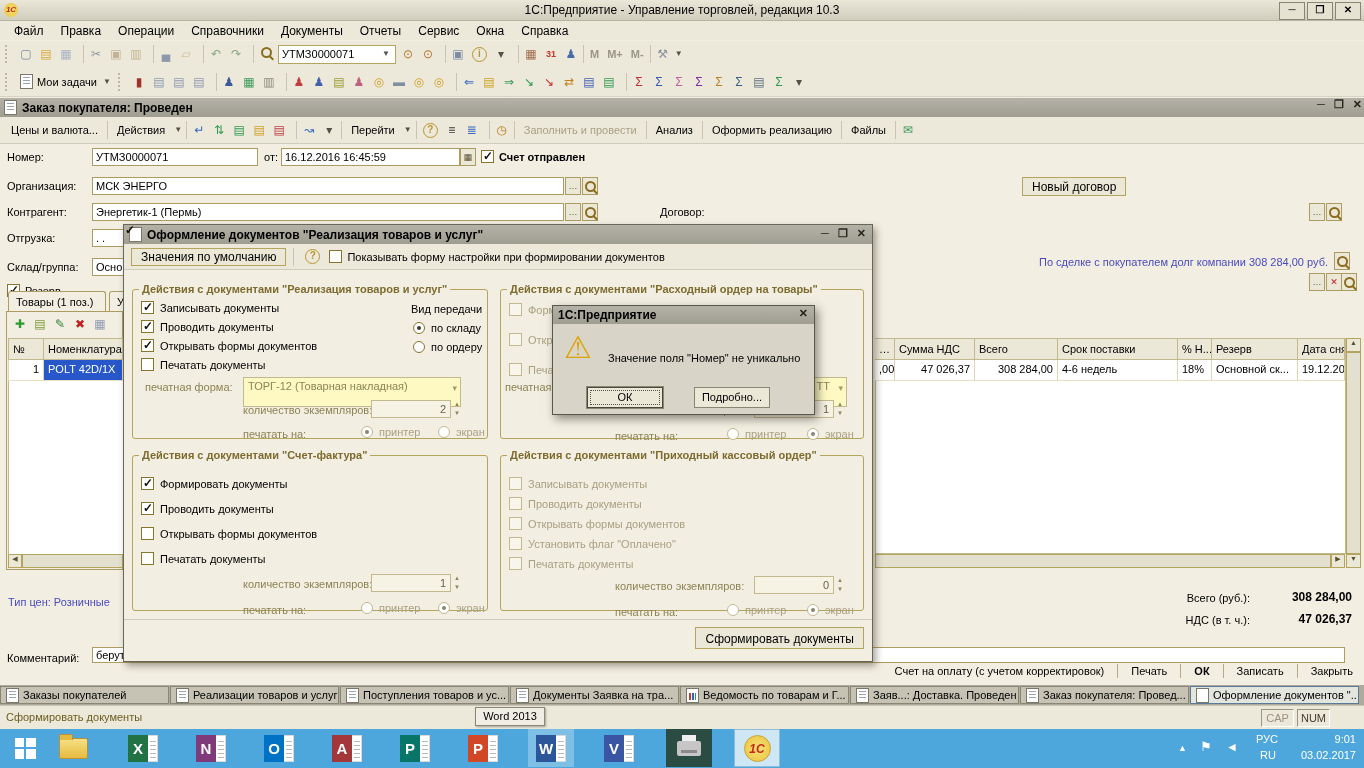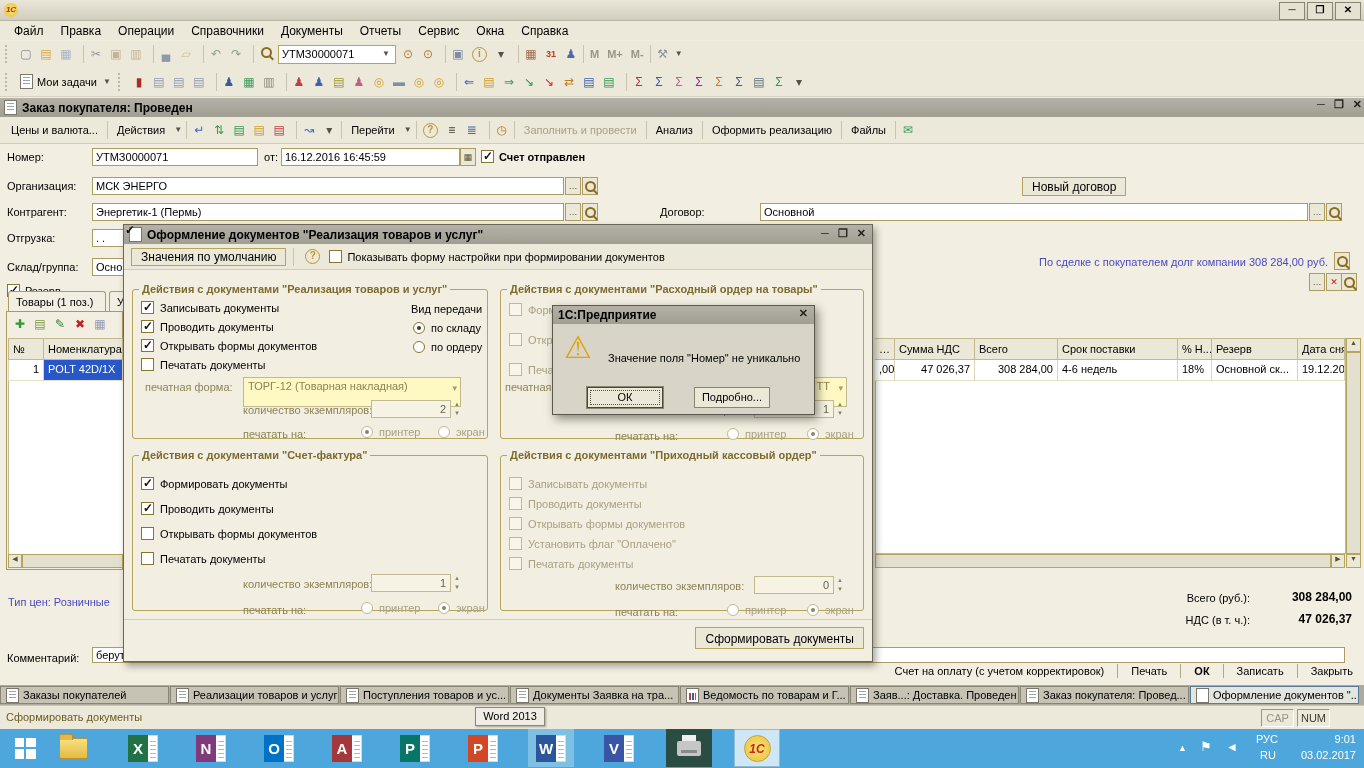--- a/index.html
+++ b/index.html
@@ -144,6 +144,7 @@
 
   <div id="titlebar">
     <div class="onec-mini">1С</div>
+    <div class="app-title">1С:Предприятие - Управление торговлей, редакция 10.3</div>
     <div class="winbtns">
       <div class="winbtn">─</div>
       <div class="winbtn">❐</div>

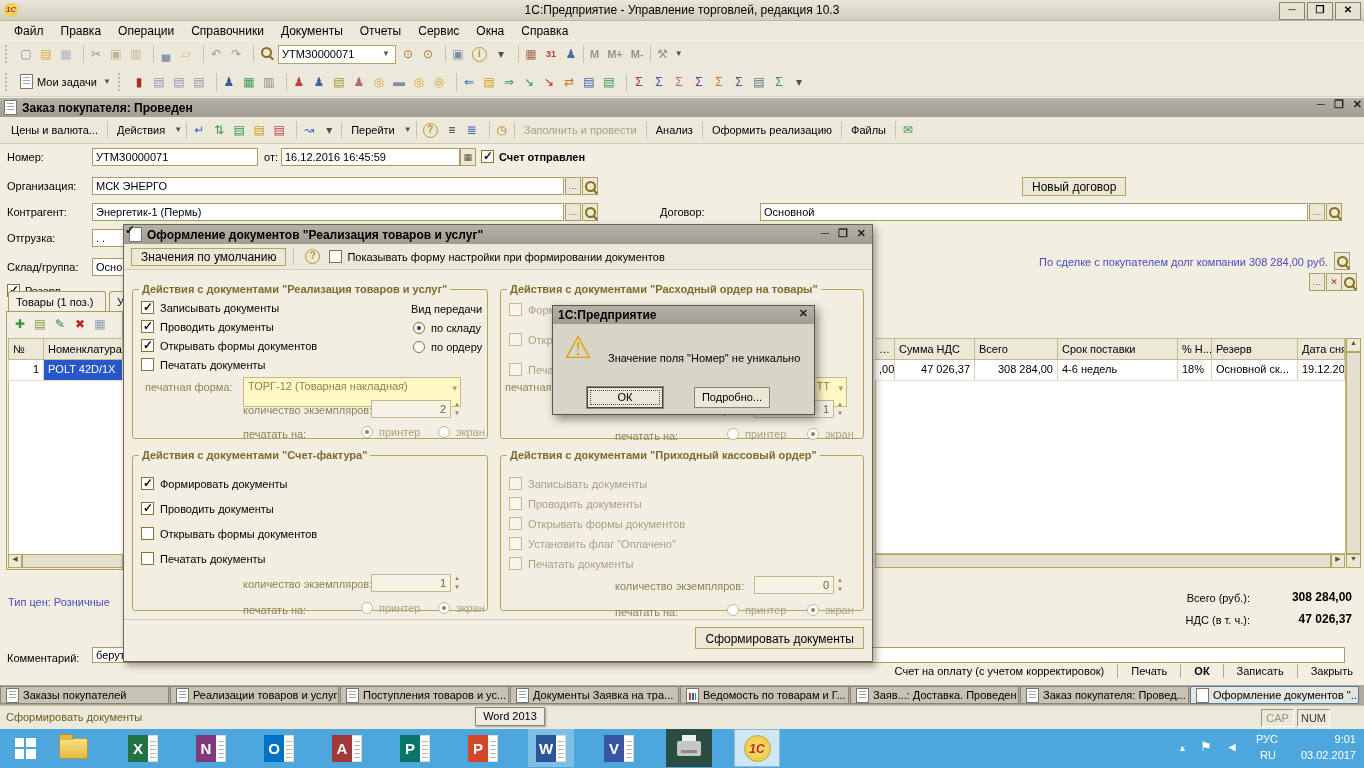--- a/index.html
+++ b/index.html
@@ -336,7 +336,6 @@
       <span class="mag"></span>
     </div>
   <div class="lbl" style="left:660px;top:206px">Договор:</div>
-  <div class="fld" style="left:760px;top:203px;width:548px">Основной</div>
   <div class="sbtn" style="left:1309px;top:203px">…</div>
   <div class="sbtn" style="left:1326px;top:203px">
       <span class="mag"></span>

